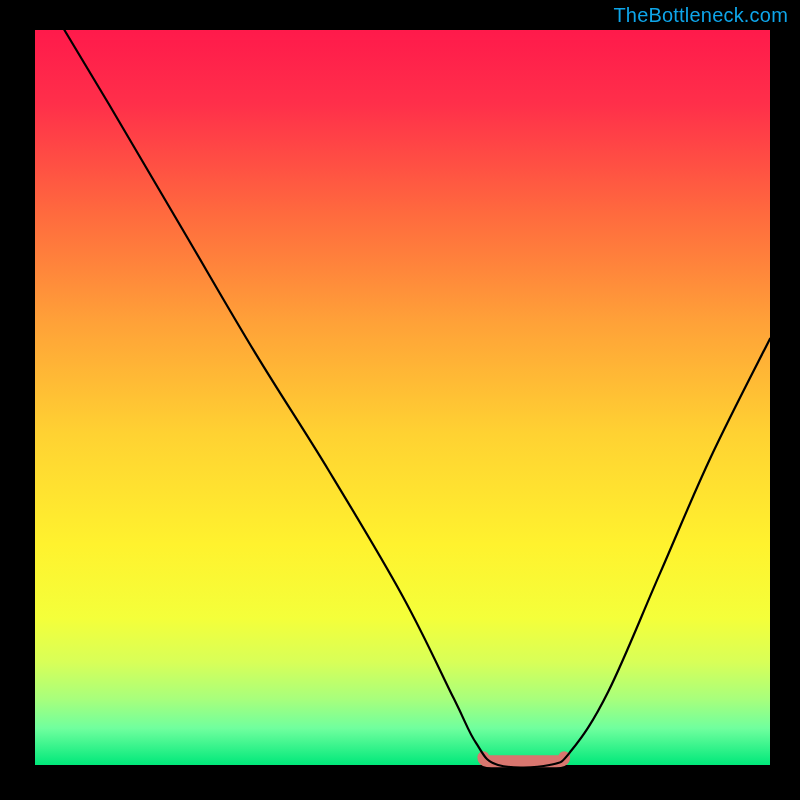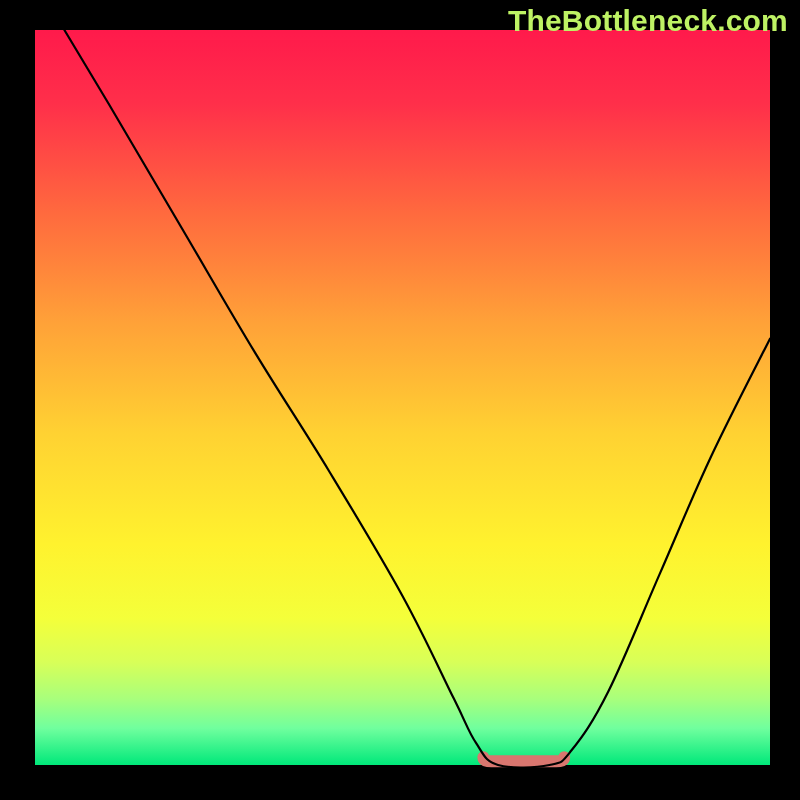--- a/index.html
+++ b/index.html
@@ -21,9 +21,9 @@
     position: absolute;
     top: 4px;
     right: 12px;
-    color: #bef264;
-    font-size: 30px;
-    font-weight: 700;
+    color: #0ea5e9;
+    font-size: 20px;
+    font-weight: 400;
     letter-spacing: 0.2px;
     z-index: 30;
   }

